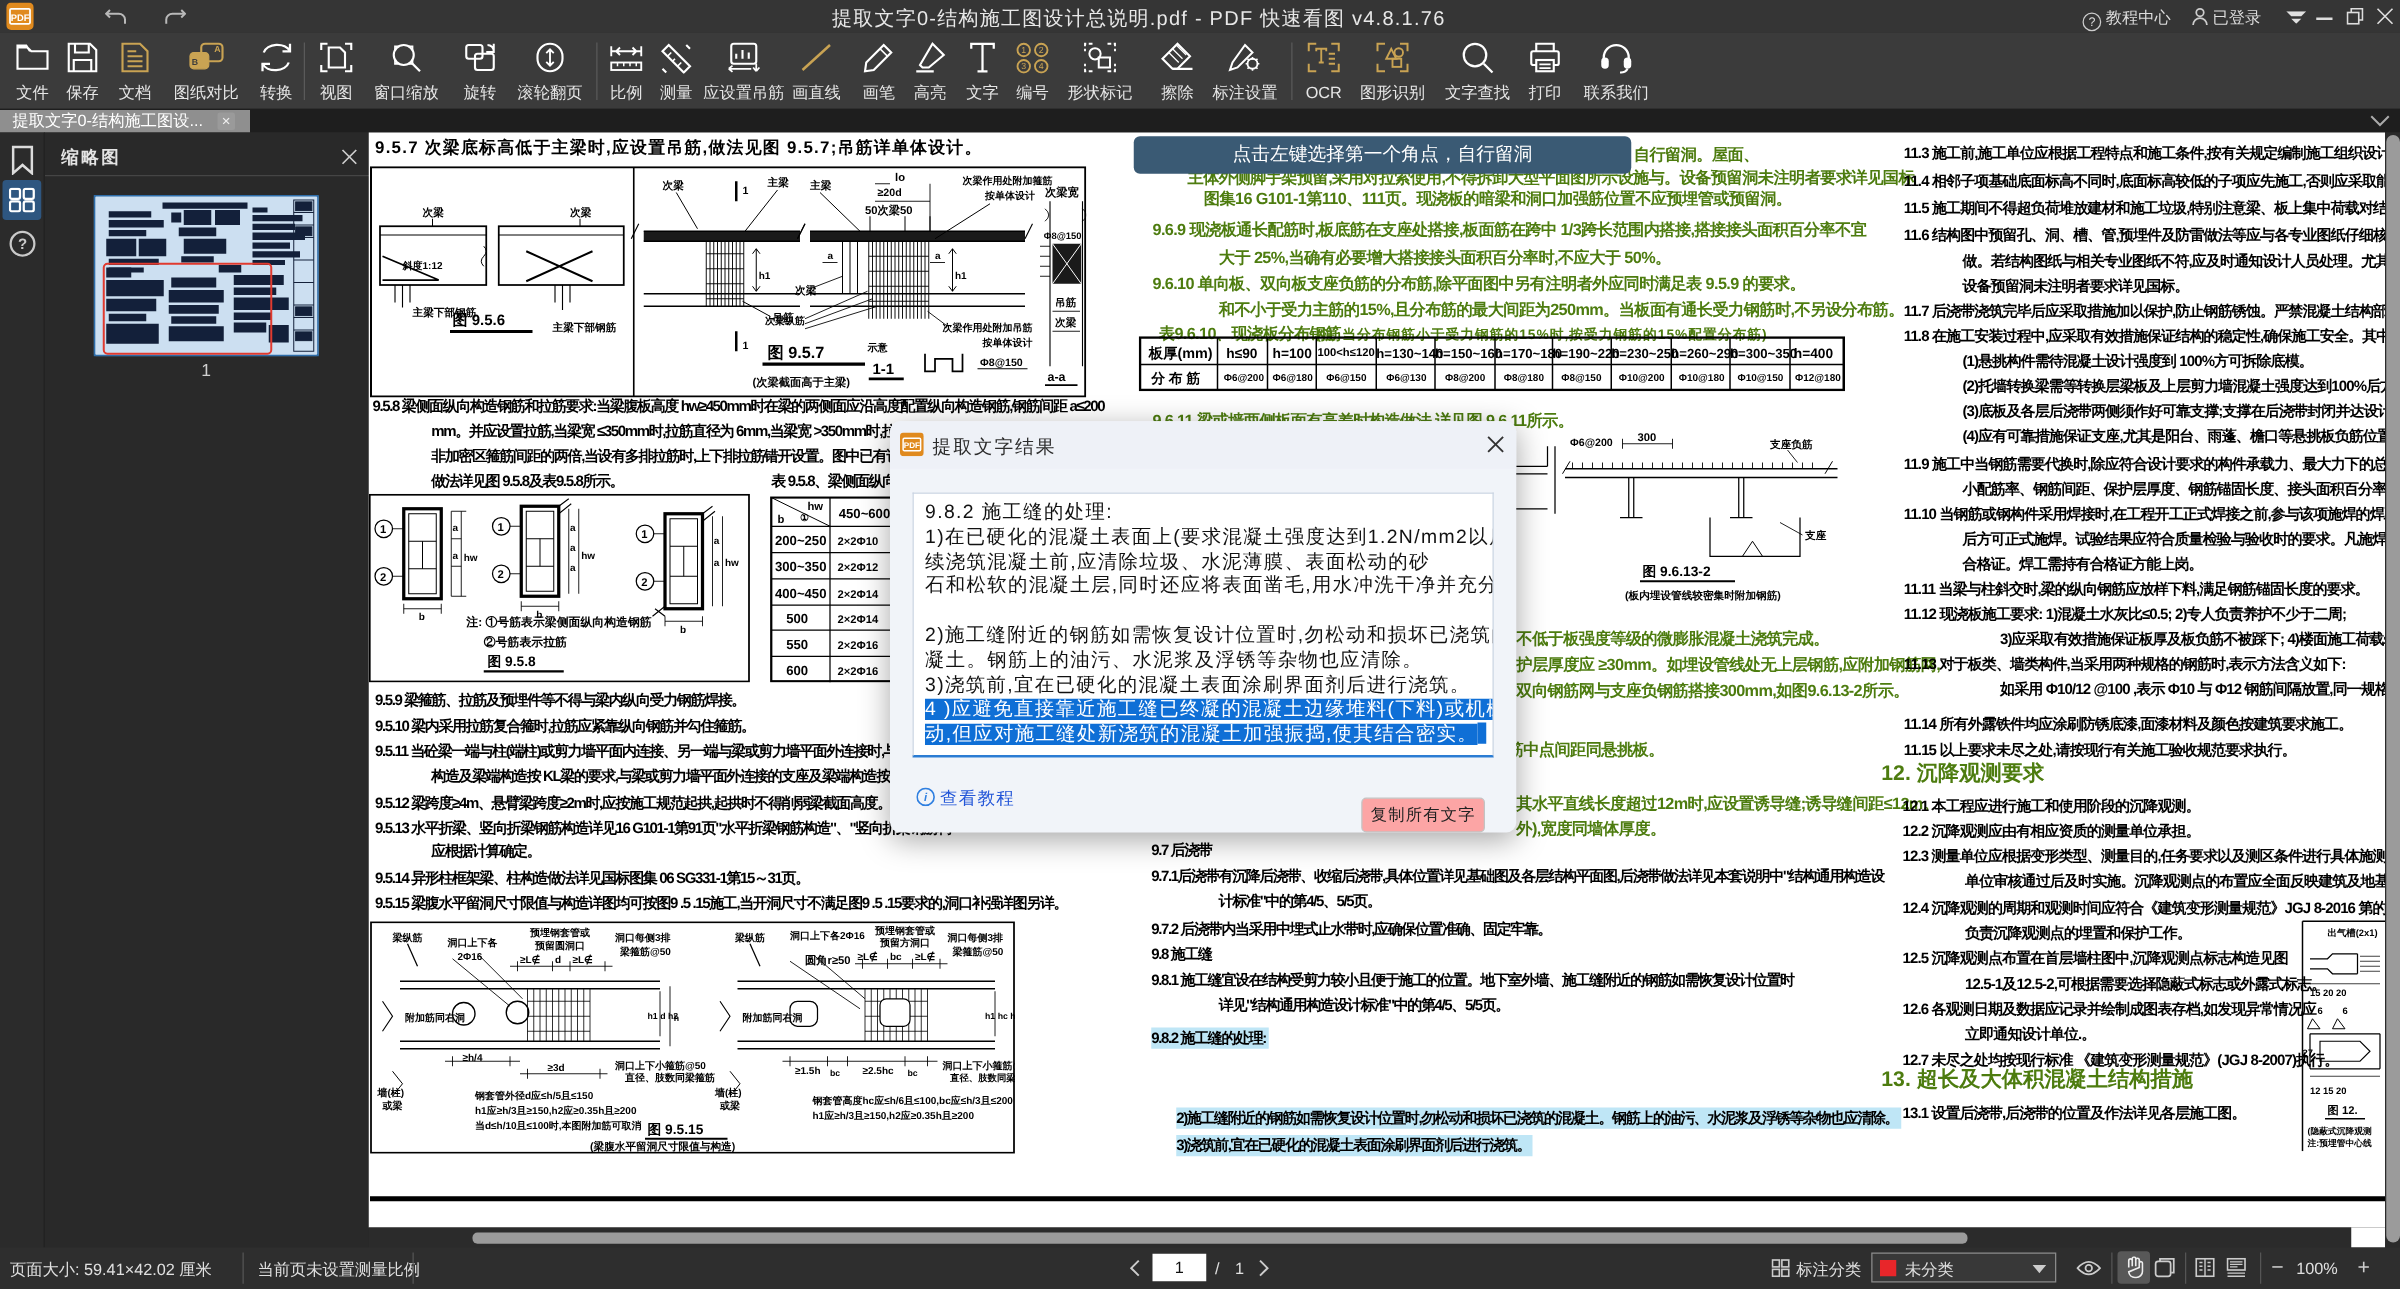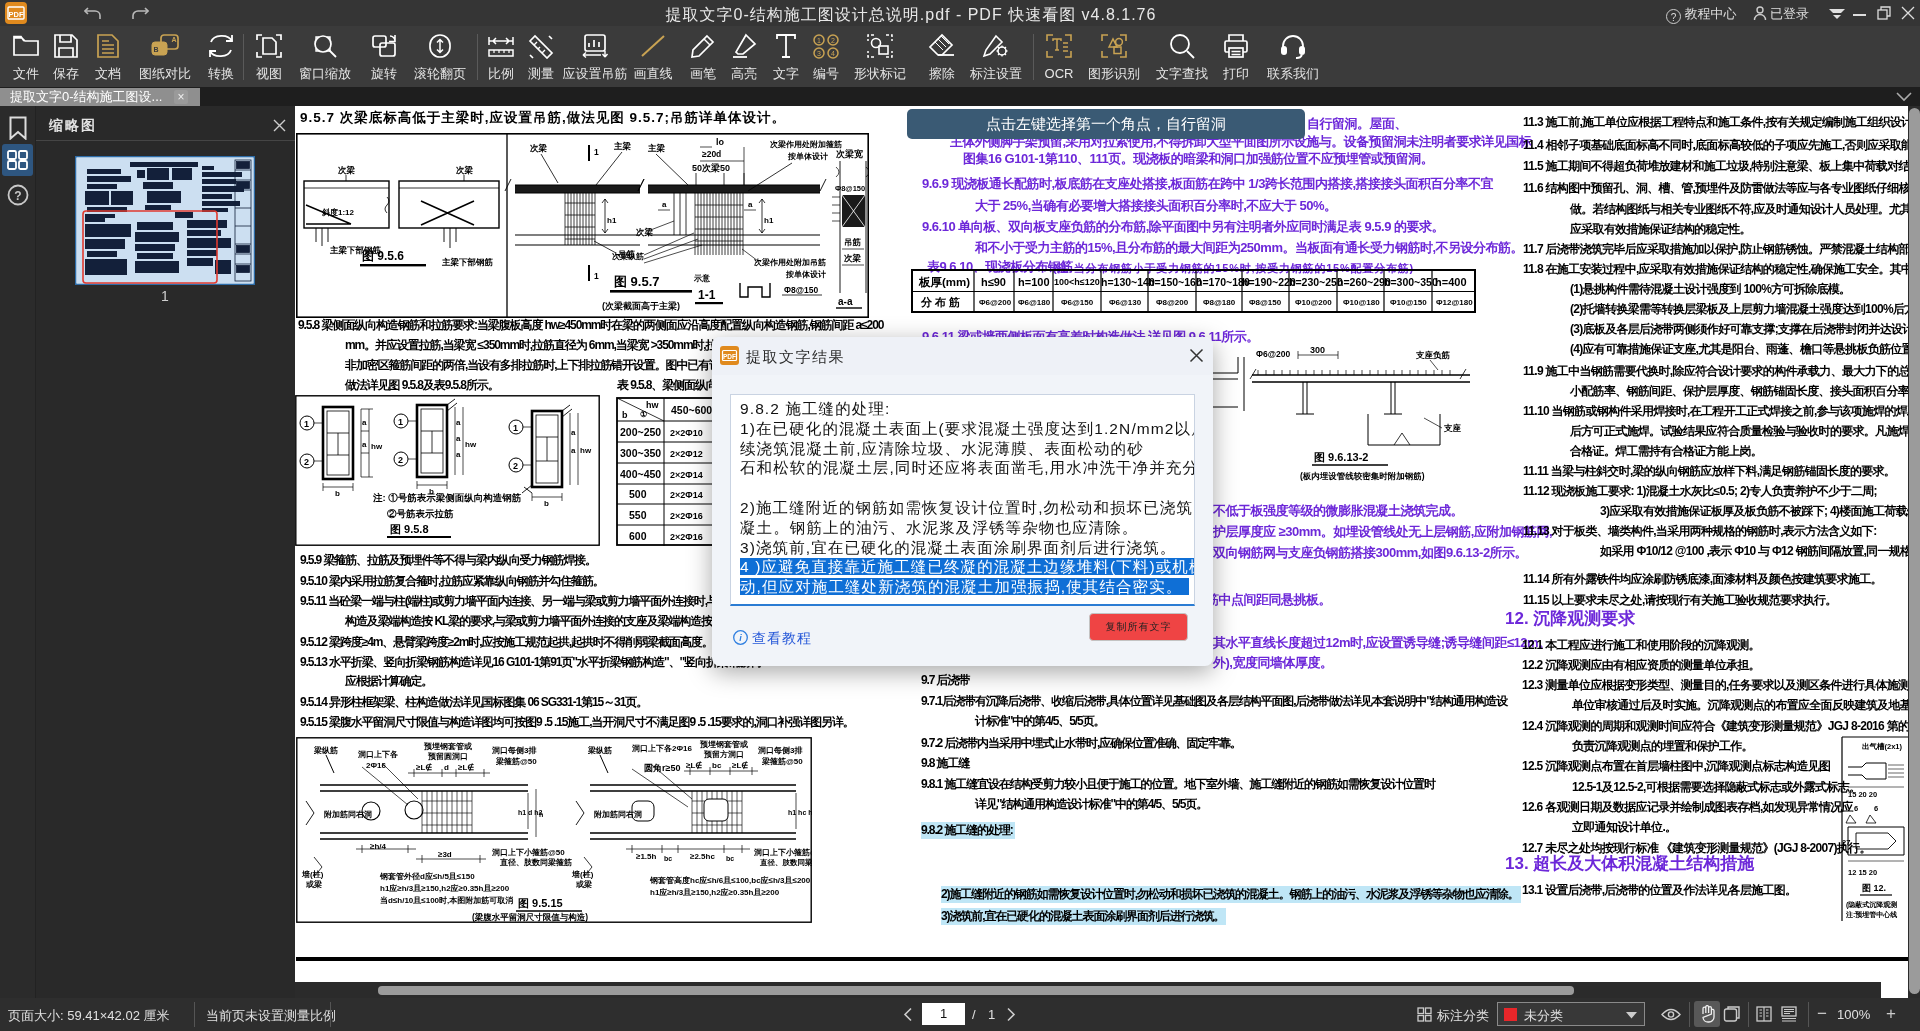--- a/index.html
+++ b/index.html
@@ -27,7 +27,7 @@
 #hthumb{position:absolute;left:378px;top:986px;width:1196px;height:9px;background:#9b9b9b;border-radius:4px}
 #statusbar{position:absolute;left:0;top:998px;width:1920px;height:33px;background:#2e2e2e;color:#e0e0e0;font-size:13px}
 
-.t{position:absolute;white-space:nowrap;font-size:13px;color:#6d28d9;line-height:15px;letter-spacing:-0.5px;font-weight:bold}
+.t{position:absolute;white-space:nowrap;font-size:13px;color:#4d7c0f;line-height:15px;letter-spacing:-0.5px;font-weight:bold}
 .tc{position:absolute;white-space:nowrap;font-size:12px;color:#000;line-height:14px;letter-spacing:-1.1px;font-weight:bold}
 .t2{position:absolute;white-space:nowrap;font-size:12px;color:#000;line-height:14px;letter-spacing:-0.7px;font-weight:bold}
 .hl{background:#bfe6f6;padding:1px 2px 2px 0}

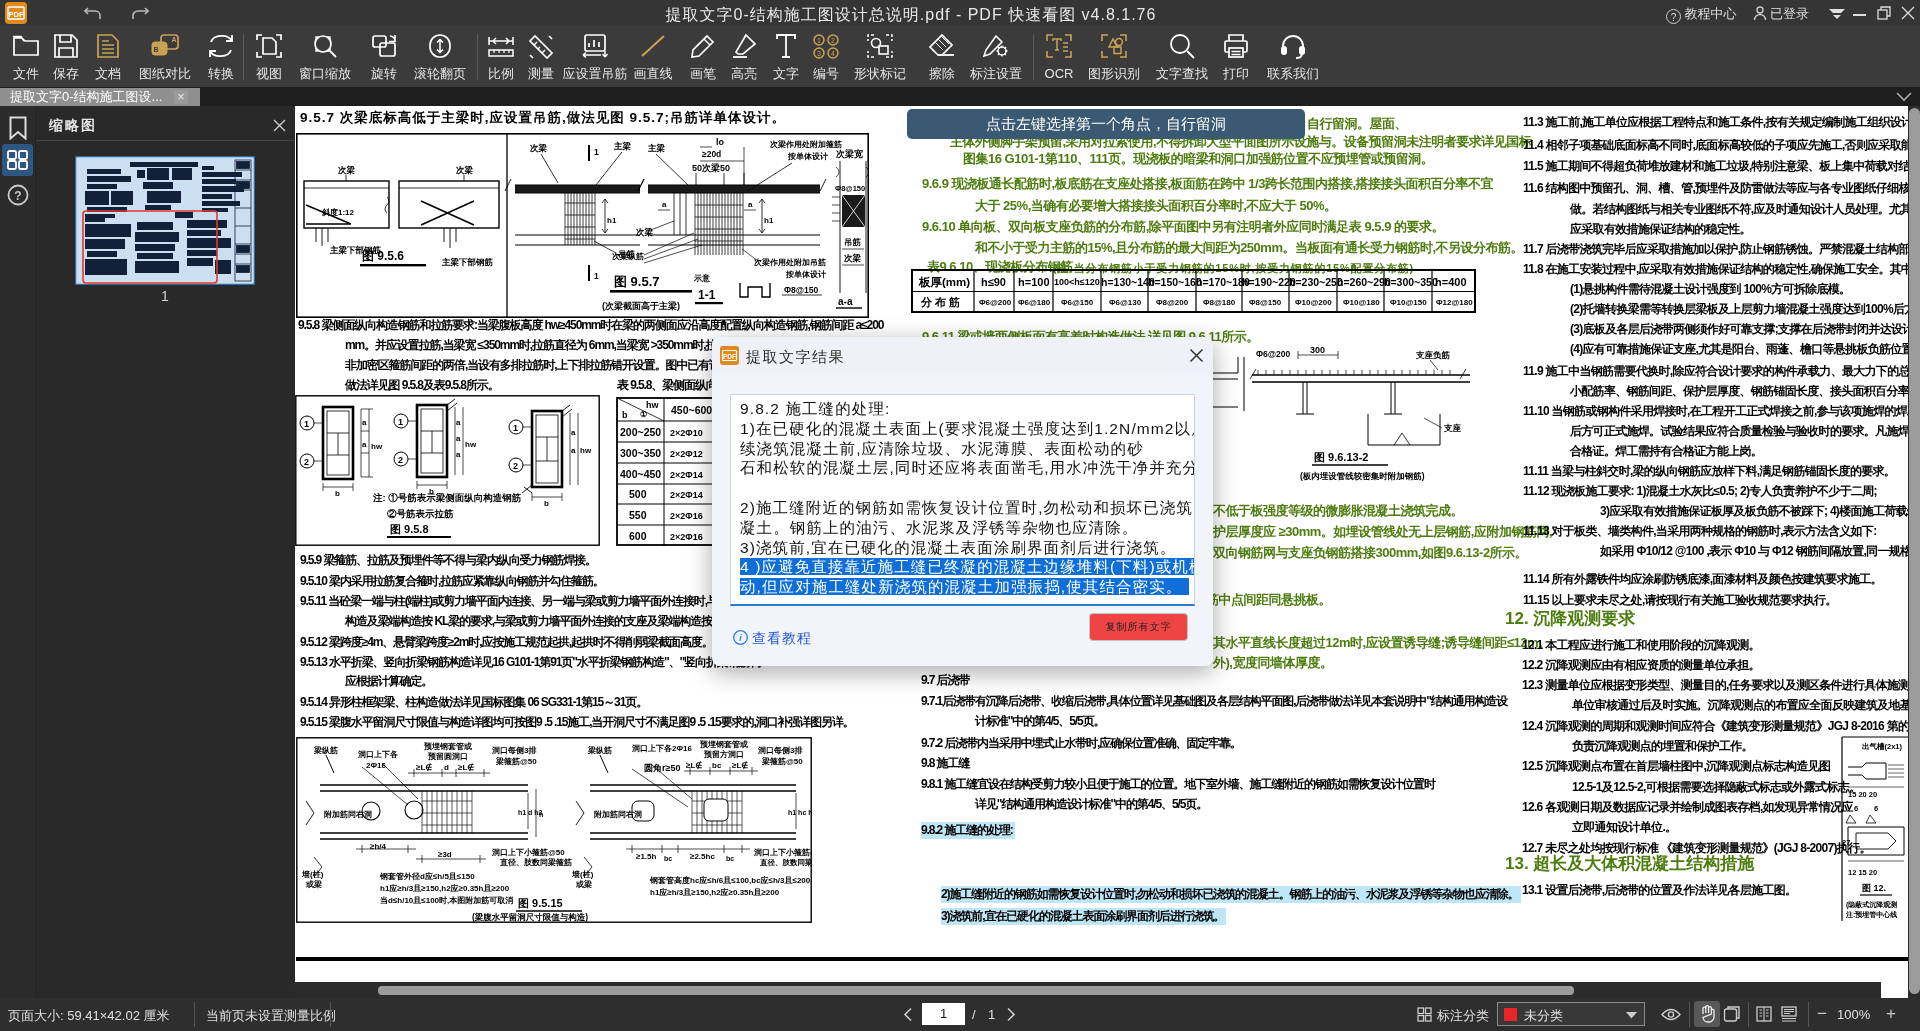--- a/index.html
+++ b/index.html
@@ -415,7 +415,7 @@
     <div class="t2" style="left:1228px;top:53px">11.5  施工期间不得超负荷堆放建材和施工垃圾,特别注意梁、板上集中荷载对结构受力和变形的不利影</div>
     <div class="t2" style="left:1228px;top:75px">11.6  结构图中预留孔、洞、槽、管,预埋件及防雷做法等应与各专业图纸仔细核对尺寸及位置,无误、遗</div>
     <div class="t2" style="left:1275px;top:96px">做。若结构图纸与相关专业图纸不符,应及时通知设计人员处理。尤其要注意电气专业防雷引下</div>
-    <div class="t2" style="left:1275px;top:116px">应采取有效措施保证结构的稳定性。</div>
+    <div class="t2" style="left:1275px;top:116px">设备预留洞未注明者要求详见国标。</div>
     <div class="t2" style="left:1228px;top:136px">11.7  后浇带浇筑完毕后应采取措施加以保护,防止钢筋锈蚀。严禁混凝土结构部分长时间处于露天环境</div>
     <div class="t2" style="left:1228px;top:156px">11.8  在施工安装过程中,应采取有效措施保证结构的稳定性,确保施工安全。其中应特别注意:</div>
     <div class="t2" style="left:1275px;top:176px">(1)悬挑构件需待混凝土设计强度到 100%方可拆除底模。</div>

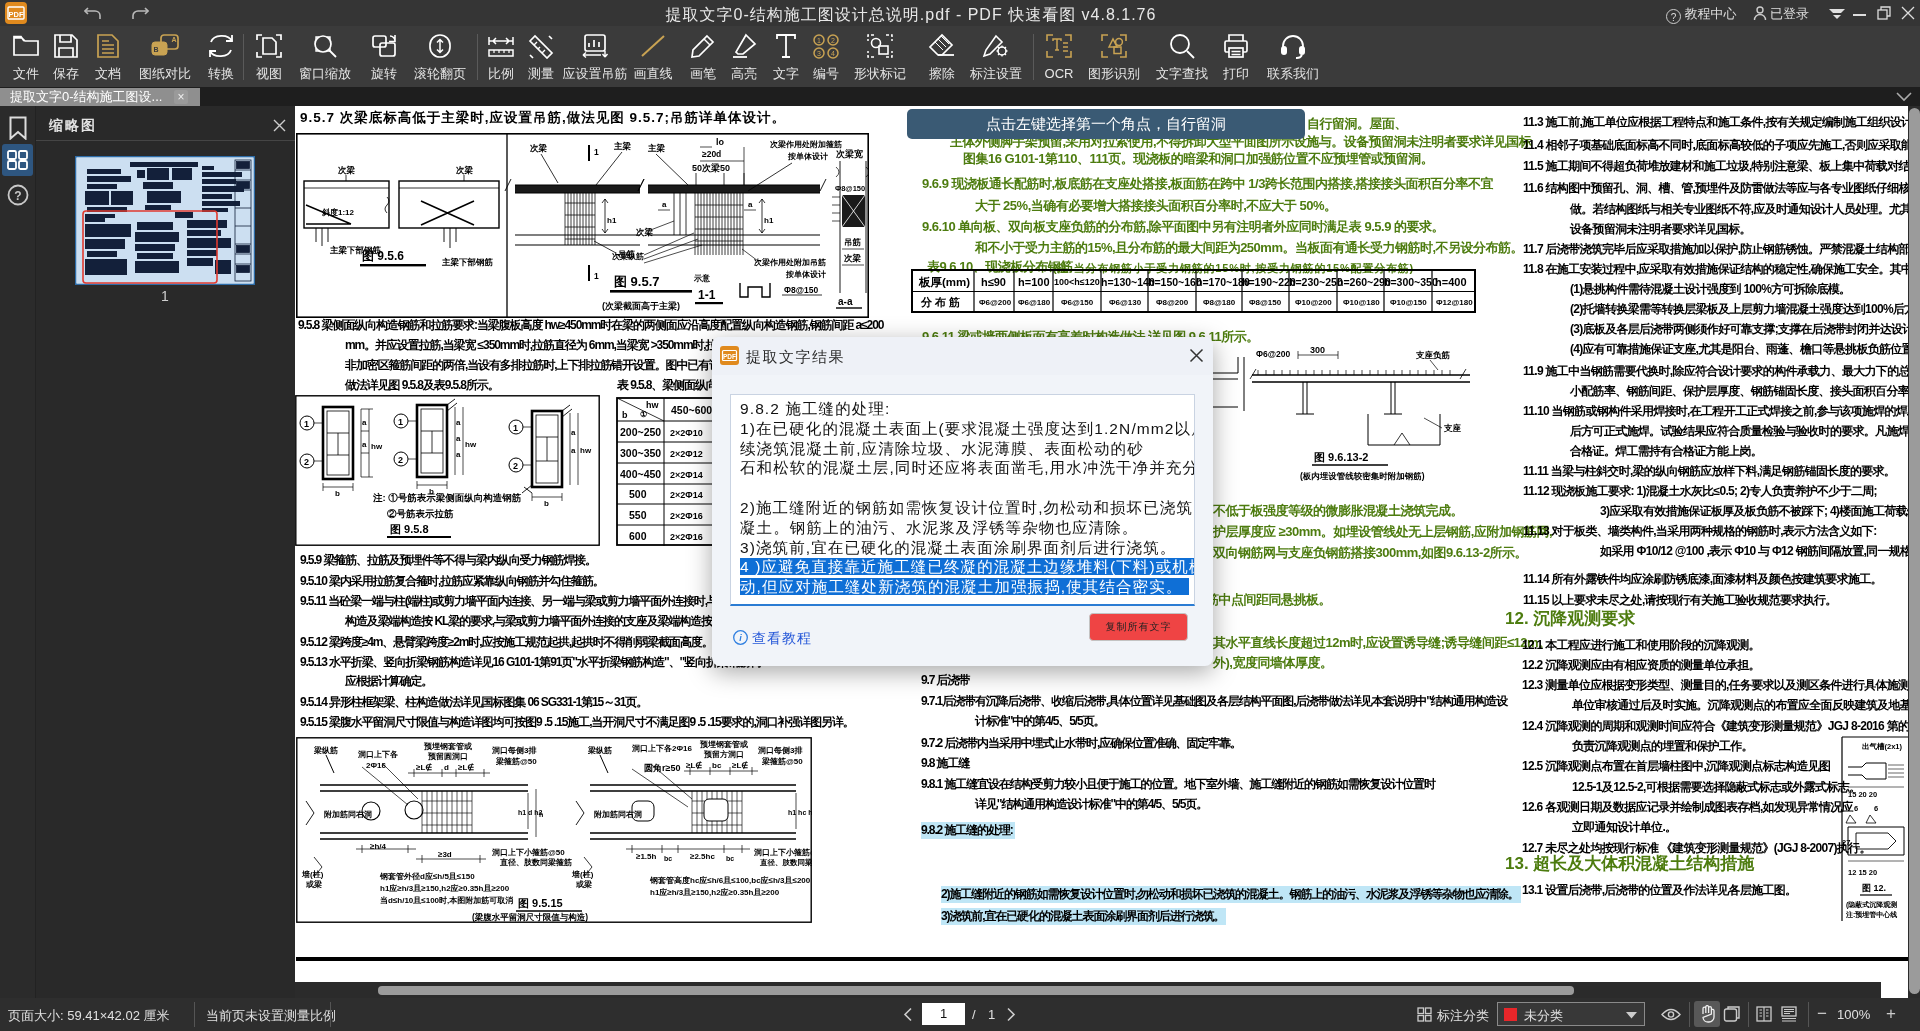--- a/index.html
+++ b/index.html
@@ -40,7 +40,7 @@
 #dlg-box{position:absolute;left:18px;top:57px;width:465px;height:212px;background:#fff;border:1px solid #c9d3e2;border-bottom:2px solid #2b7cd3;overflow:hidden}
 .dl{position:absolute;left:9px;white-space:nowrap;font-size:15.5px;color:#111;letter-spacing:1.1px}
 .dsel{background:#0f6fd6;color:#fff}
-#dlg-btn{position:absolute;right:25px;bottom:25px;width:99px;height:28px;background:#ef4444;border:1px solid #c3c3c3;border-radius:4px;font-size:10px;color:#222;text-align:center;line-height:26px;letter-spacing:1px}
+#dlg-btn{position:absolute;right:25px;bottom:0;width:99px;height:28px;background:#fca5a5;border:1px solid #c3c3c3;border-radius:4px;font-size:13px;color:#222;text-align:center;line-height:26px;letter-spacing:1px}
 </style></head>
 <body>
 <div id="app">

